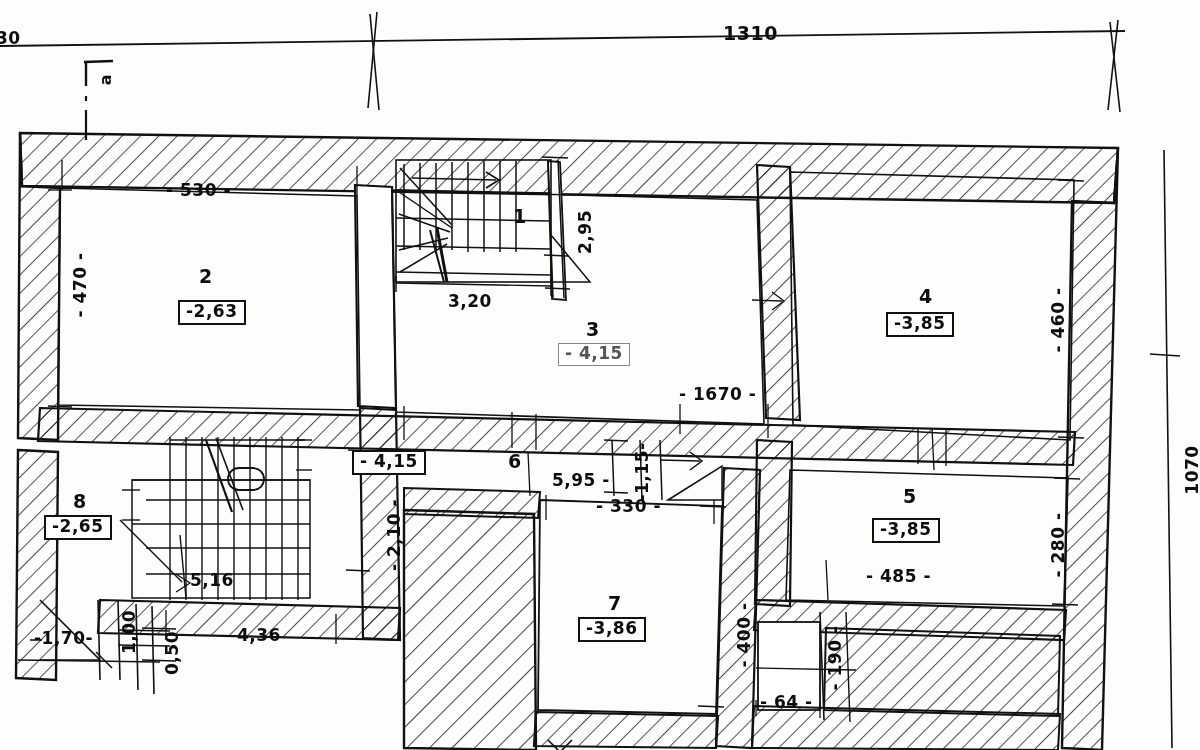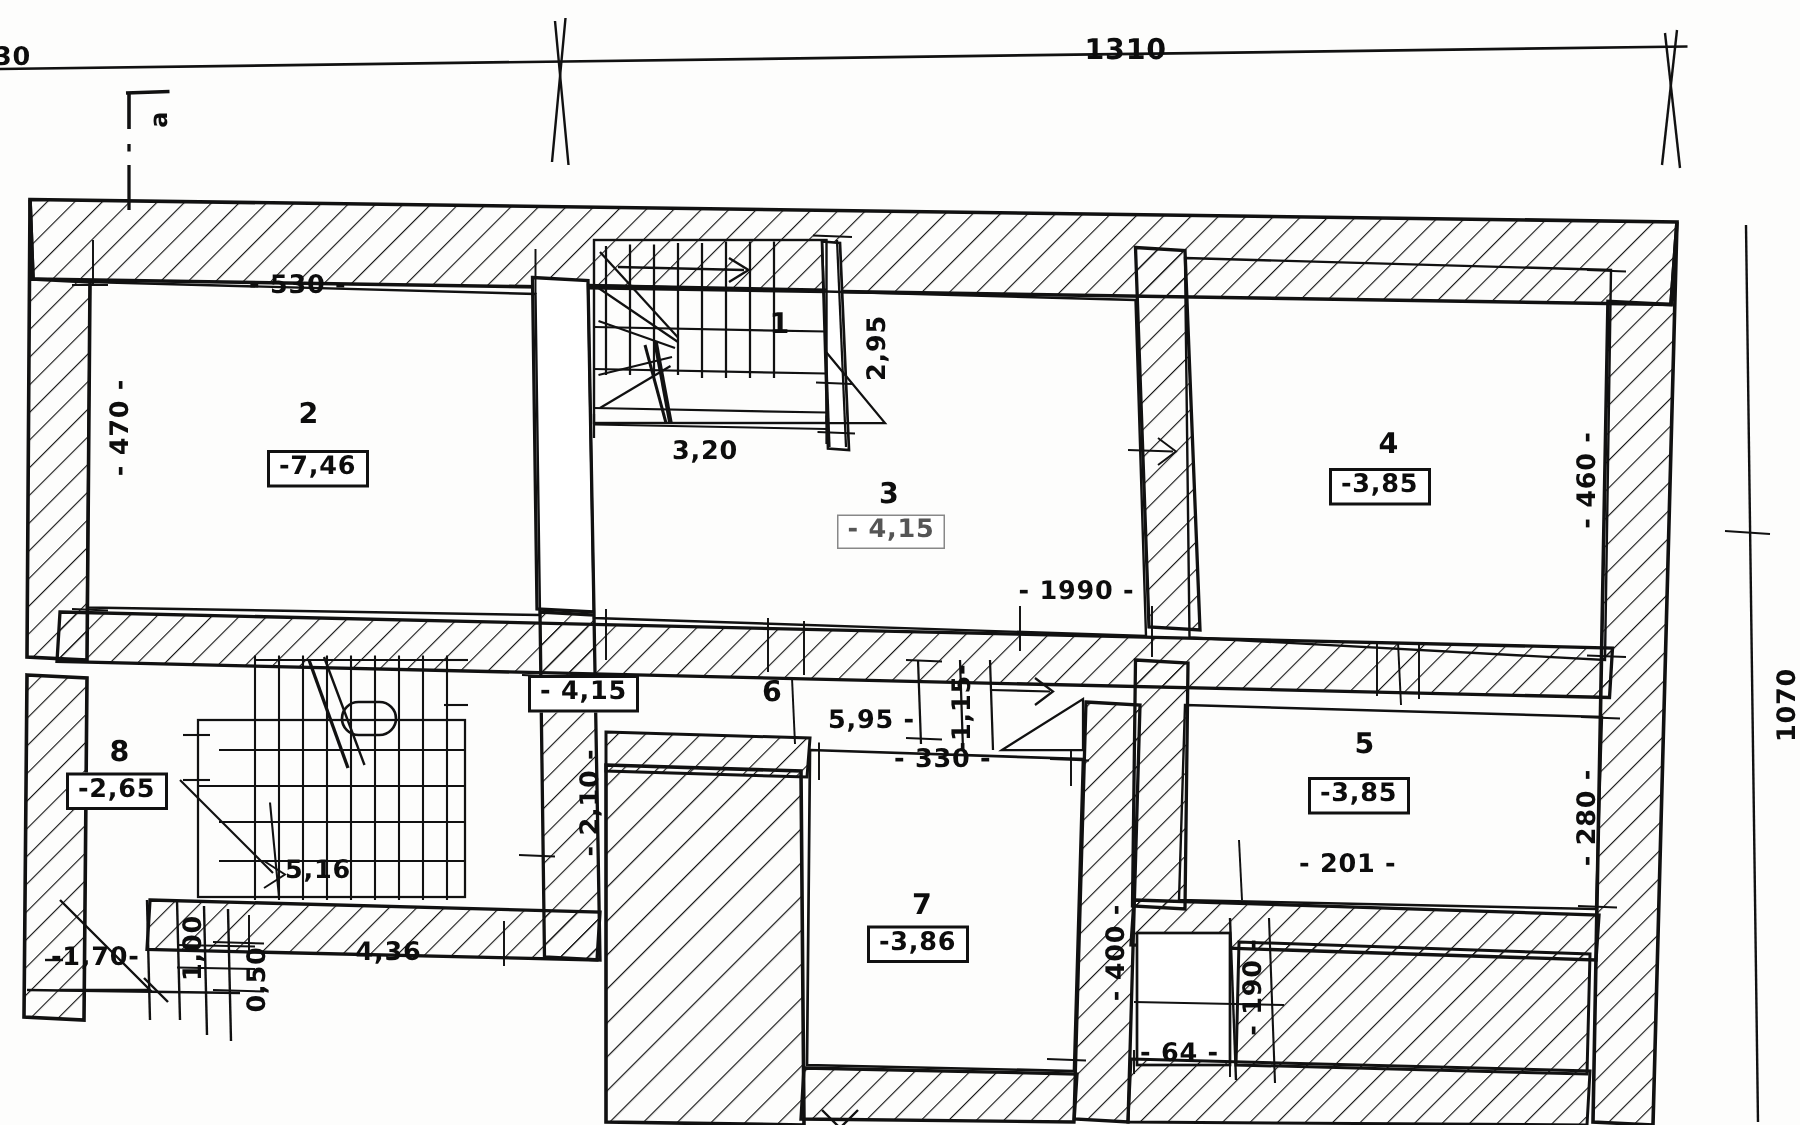--- a/index.html
+++ b/index.html
@@ -316,7 +316,7 @@
   <div class="lbl dim rot90b" style="left:48px;top:275px;">- 470 -</div>
 
   <div class="lbl roomno" style="left:199px;top:265px;">2</div>
-  <div class="lbl area-box" style="left:178px;top:300px;">-7,46</div>
+  <div class="lbl area-box" style="left:178px;top:300px;">-2,63</div>
 
   <div class="lbl roomno" style="left:513px;top:205px;">1</div>
   <div class="lbl dim rot90b" style="left:563px;top:222px;">2,95</div>

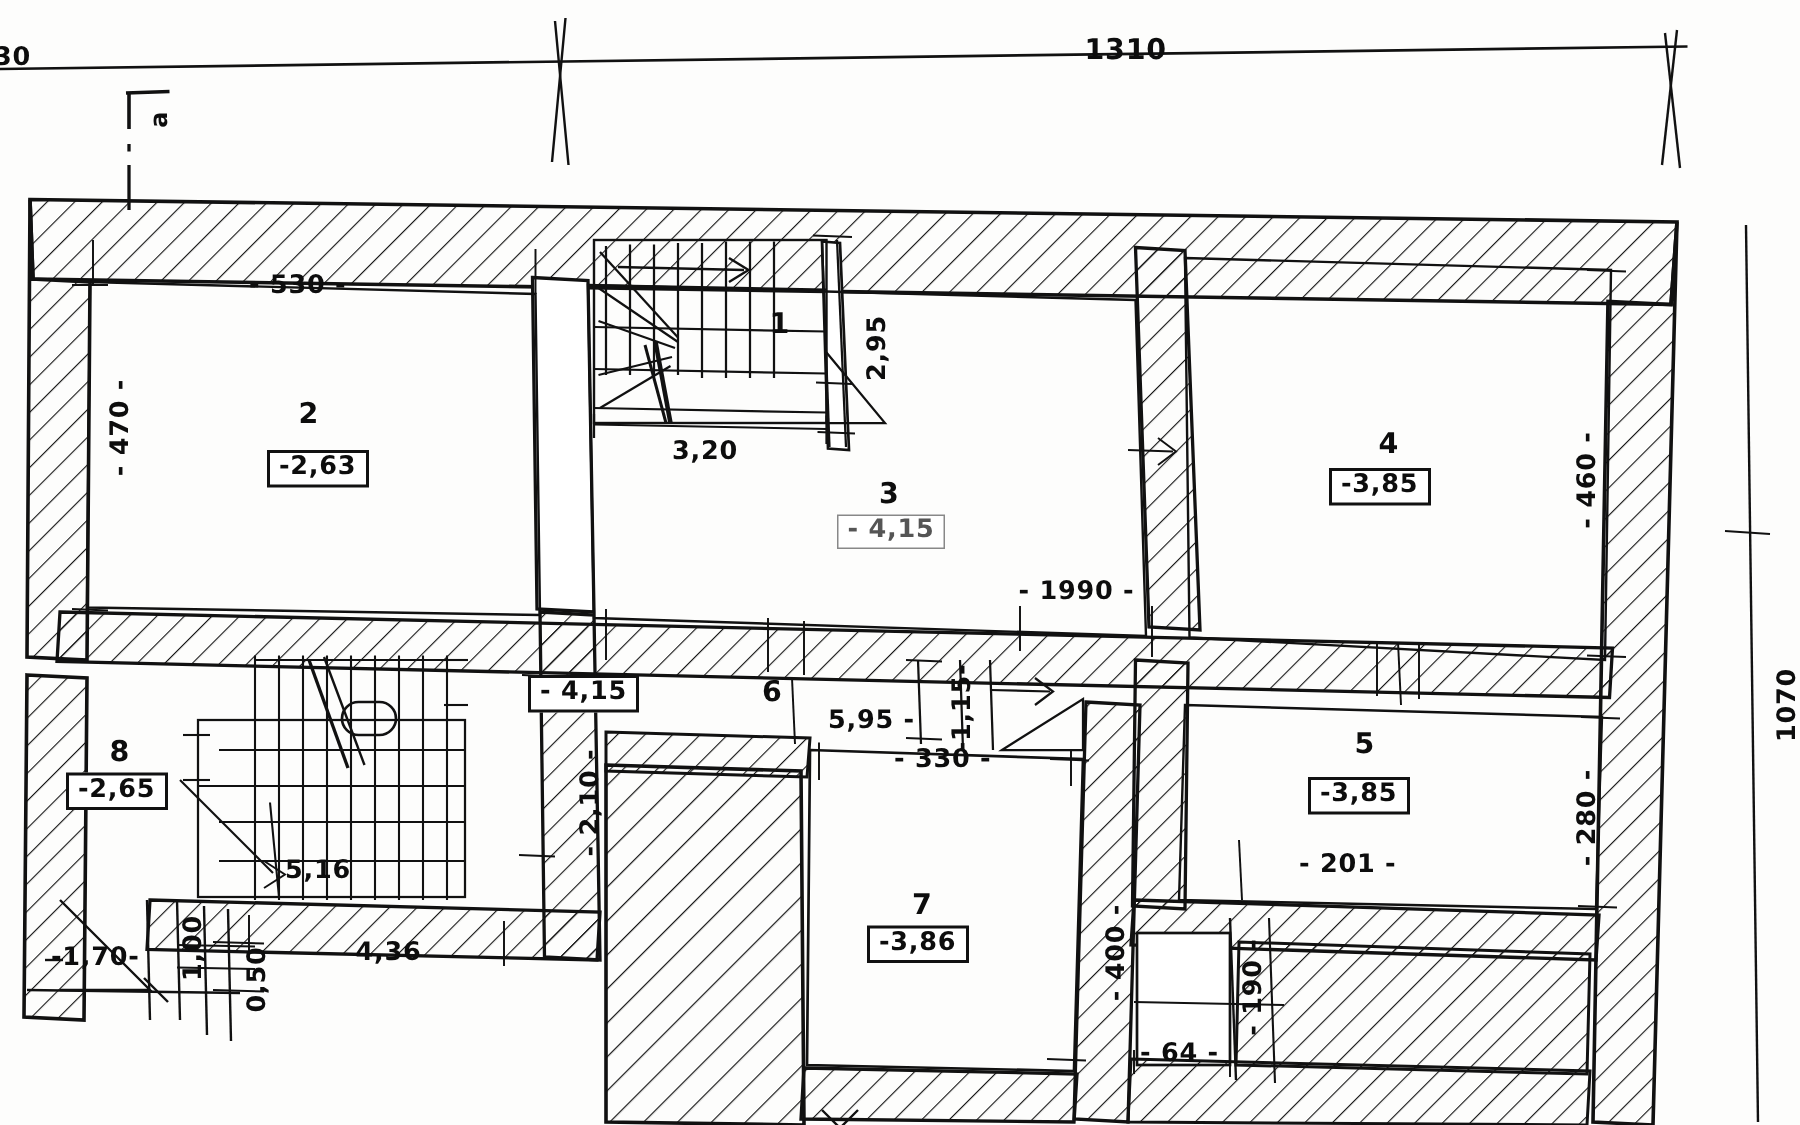--- a/index.html
+++ b/index.html
@@ -329,7 +329,7 @@
   <div class="lbl area-box" style="left:886px;top:312px;">-3,85</div>
   <div class="lbl dim rot90b" style="left:1026px;top:310px;">- 460 -</div>
 
-  <div class="lbl dim" style="left:679px;top:384px;">- 1990 -</div>
+  <div class="lbl dim" style="left:679px;top:384px;">- 1670 -</div>
 
   <div class="lbl dim rot90b" style="left:1167px;top:460px;">1070</div>
 

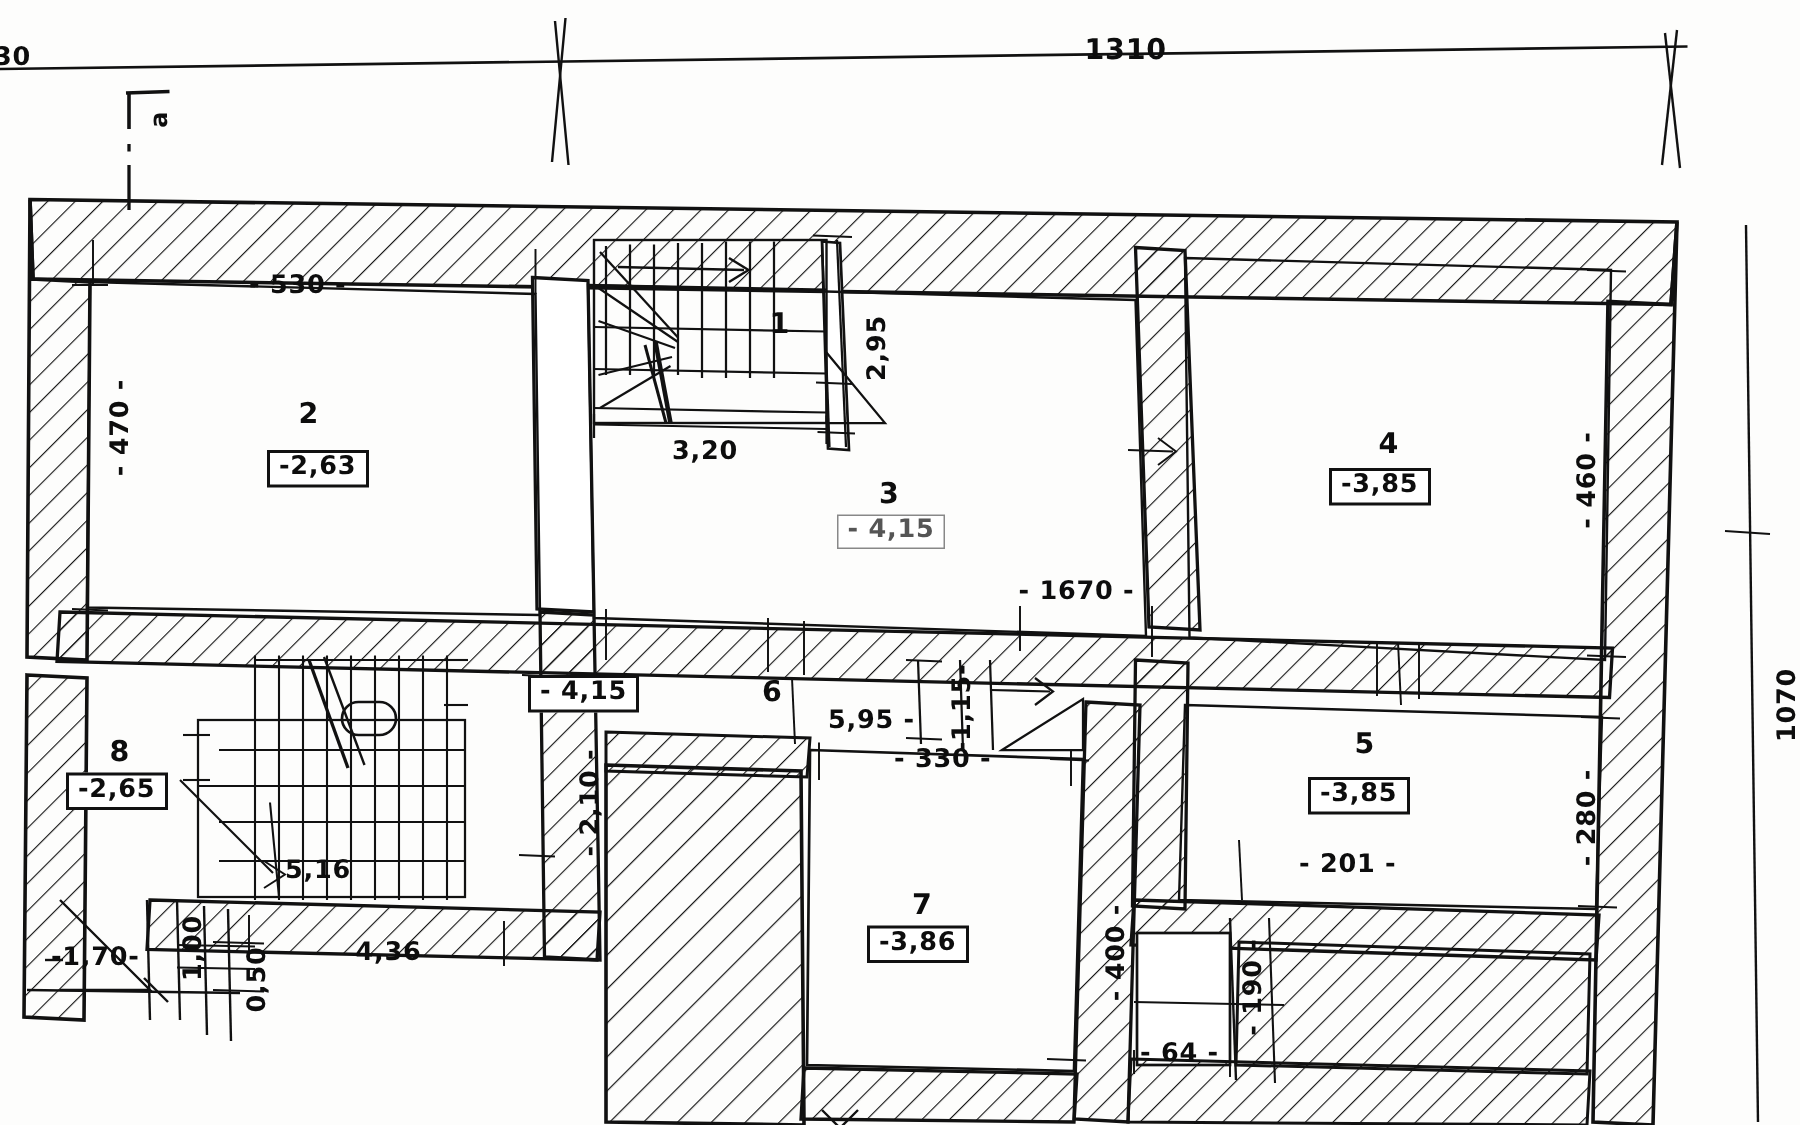--- a/index.html
+++ b/index.html
@@ -347,7 +347,7 @@
 
   <div class="lbl roomno" style="left:903px;top:485px;">5</div>
   <div class="lbl area-box" style="left:872px;top:518px;">-3,85</div>
-  <div class="lbl dim" style="left:866px;top:566px;">- 201 -</div>
+  <div class="lbl dim" style="left:866px;top:566px;">- 485 -</div>
   <div class="lbl dim rot90b" style="left:1026px;top:535px;">- 280 -</div>
 
   <div class="lbl roomno" style="left:73px;top:490px;">8</div>

